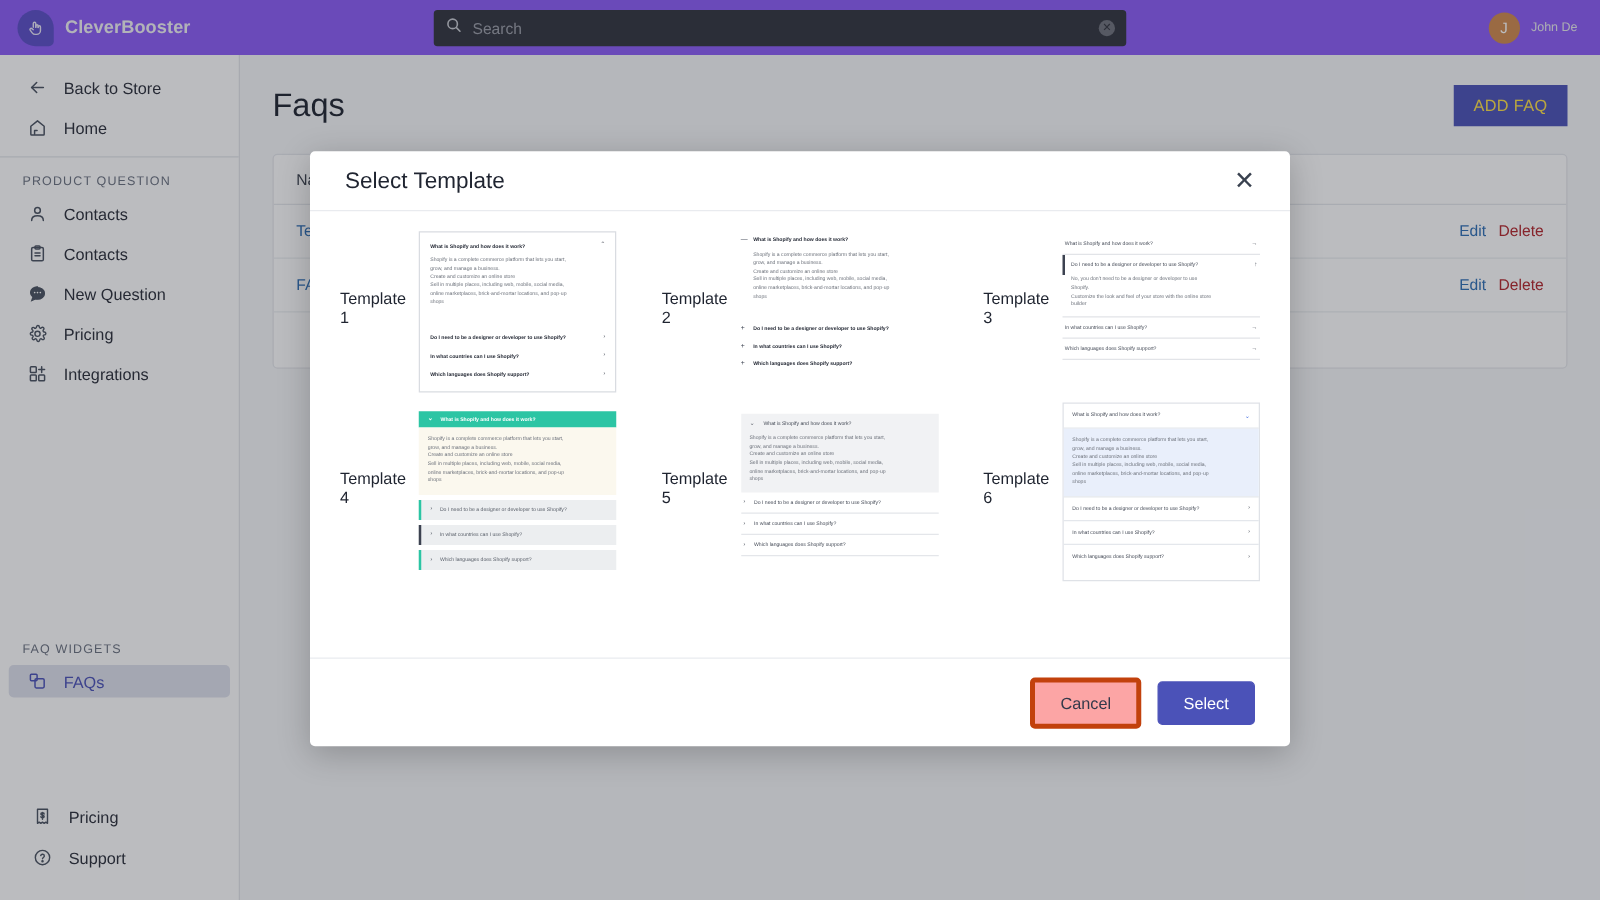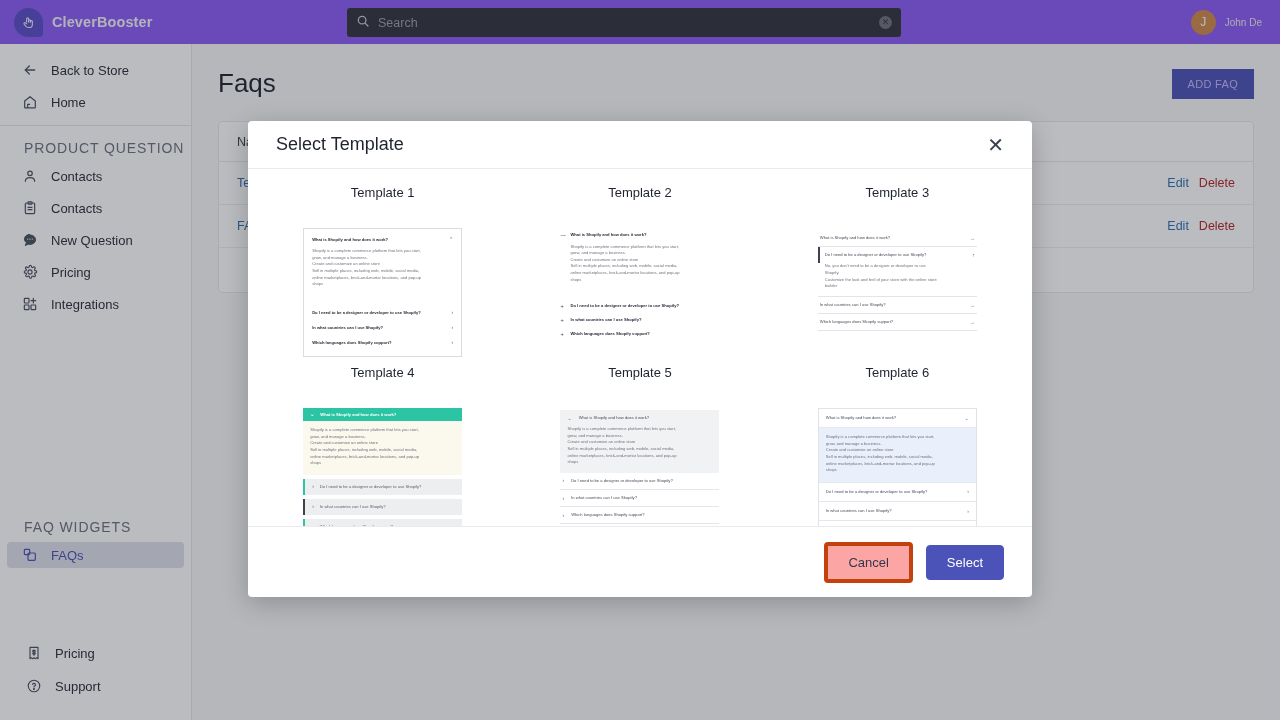--- a/index.html
+++ b/index.html
@@ -95,8 +95,8 @@
   }
   .page-title { font-size: 26px; color: #1f2430; font-weight: 400; }
   .btn-add {
-    background: #4b52b8; color: #c4b5fd; border: none; border-radius: 0;
-    font-size: 11px; padding: 9px 16px; cursor: pointer;
+    background: #4b52b8; color: #fde047; border: none; border-radius: 0;
+    font-size: 13px; padding: 9px 16px; cursor: pointer;
     font-family: "Liberation Sans", sans-serif; letter-spacing: .3px;
   }
   .card {

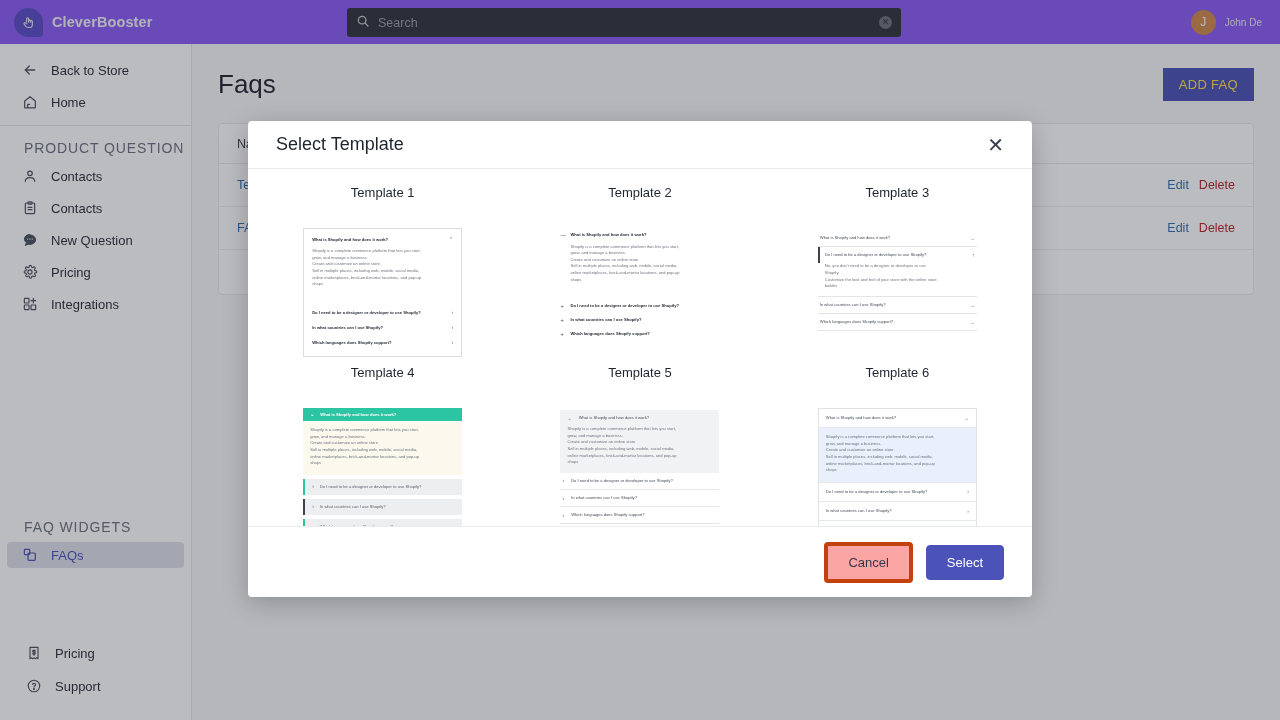--- a/index.html
+++ b/index.html
@@ -73,8 +73,8 @@
   .nav-group-top .nav-item { margin-bottom: 6px; }
   .divider { height: 1px; background: #e4e6ea; margin: 10px 0 0 0; }
   .section-label {
-    font-size: 14px; letter-spacing: .9px; color: #6b7280;
-    padding: 14px 0 7px 24px; font-weight: 400;
+    font-size: 10px; letter-spacing: .9px; color: #6b7280;
+    padding: 14px 0 7px 18px; font-weight: 400;
   }
   .nav-list .nav-item { margin-bottom: 6px; }
   .nav-item.active { background: #dfe1ec; color: #4b52b8; }

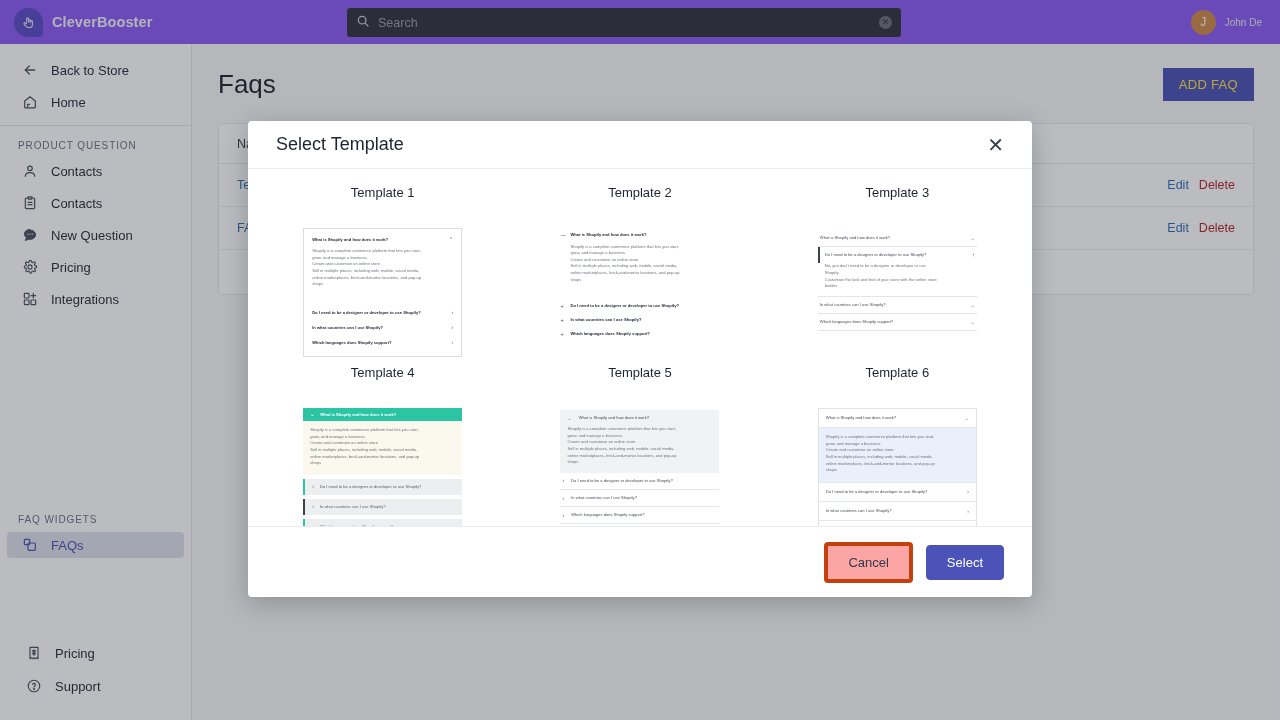--- a/index.html
+++ b/index.html
@@ -146,7 +146,7 @@
     display: grid; grid-template-columns: repeat(3, 1fr);
     column-gap: 36px; row-gap: 8px;
   }
-  .tpl { display: flex; flex-direction: column; align-items: center; gap: 20px; }
+  .tpl { display: flex; flex-direction: row; align-items: center; }
   .tpl-title { font-size: 13px; color: #1f2430; margin-bottom: 8px; }
   .tpl-box { width: 159px; }
 

